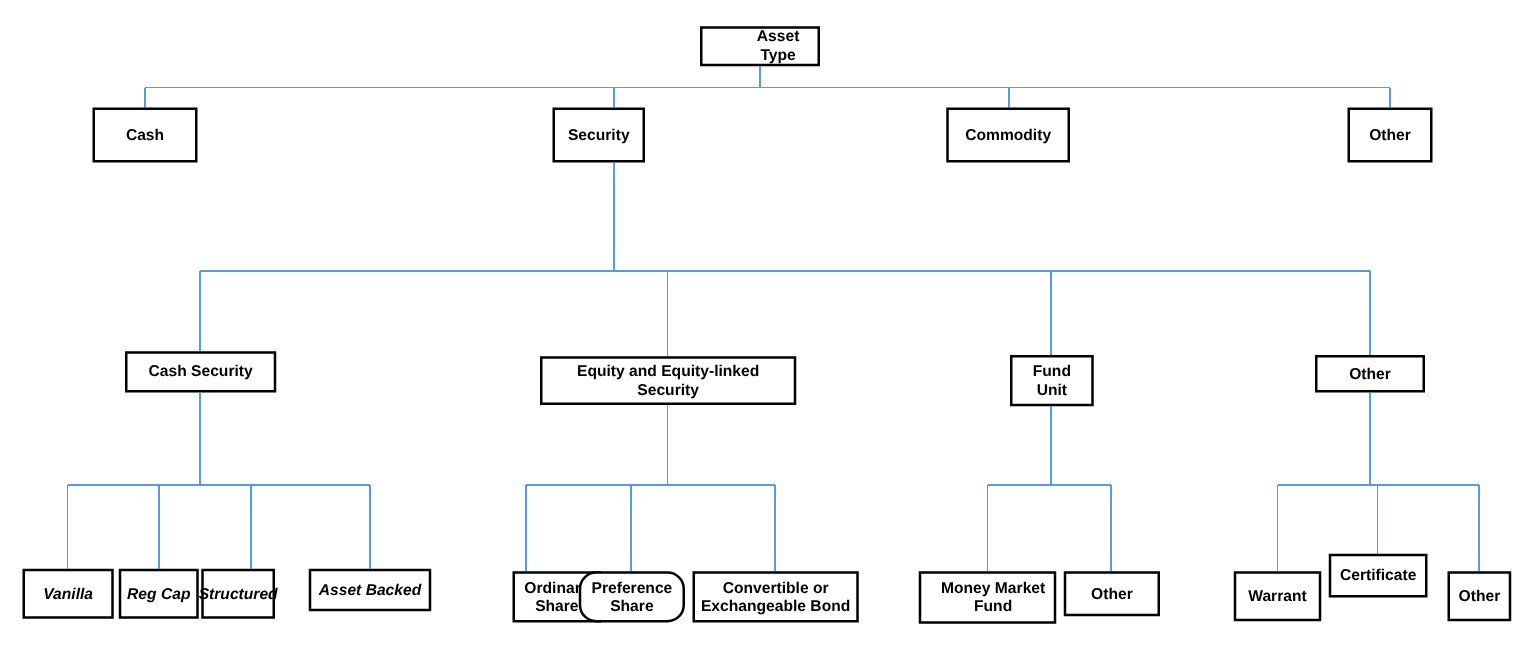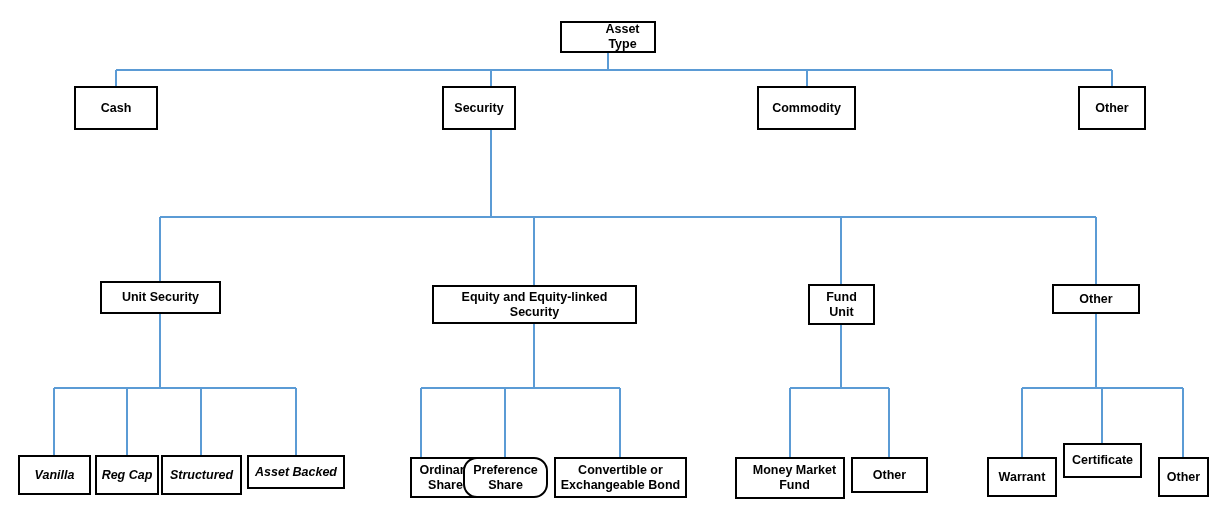--- a/index.html
+++ b/index.html
@@ -97,7 +97,7 @@
         <span class="lbl">Other</span>
       </div>
       <div class="node" style="left: 100px; top: 281px; width: 121px; height: 33px;">
-        <span class="lbl">Unit Security</span>
+        <span class="lbl">Cash Security</span>
       </div>
       <div class="node" style="left: 432px; top: 285px; width: 205px; height: 39px;">
         <span class="lbl">Equity and Equity-linked Security</span>

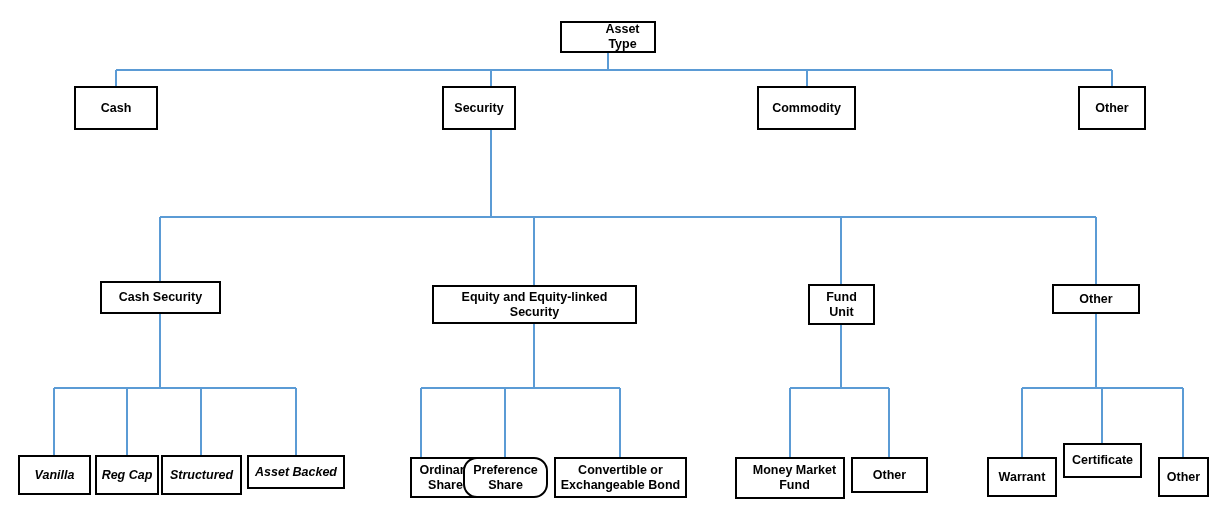--- a/index.html
+++ b/index.html
@@ -115,7 +115,7 @@
       <div class="node italic" style="left: 95px; top: 455px; width: 64px; height: 40px;">
         <span class="lbl">Reg Cap</span>
       </div>
-      <div class="node italic" style="left: 161px; top: 455px; width: 81px; height: 40px; font-style: italic;">
+      <div class="node italic" style="left: 161px; top: 455px; width: 59px; height: 40px; font-style: italic;">
         <span class="lbl">Structured</span>
       </div>
       <div class="node italic" style="left: 247px; top: 455px; width: 98px; height: 34px; justify-content: center;">

